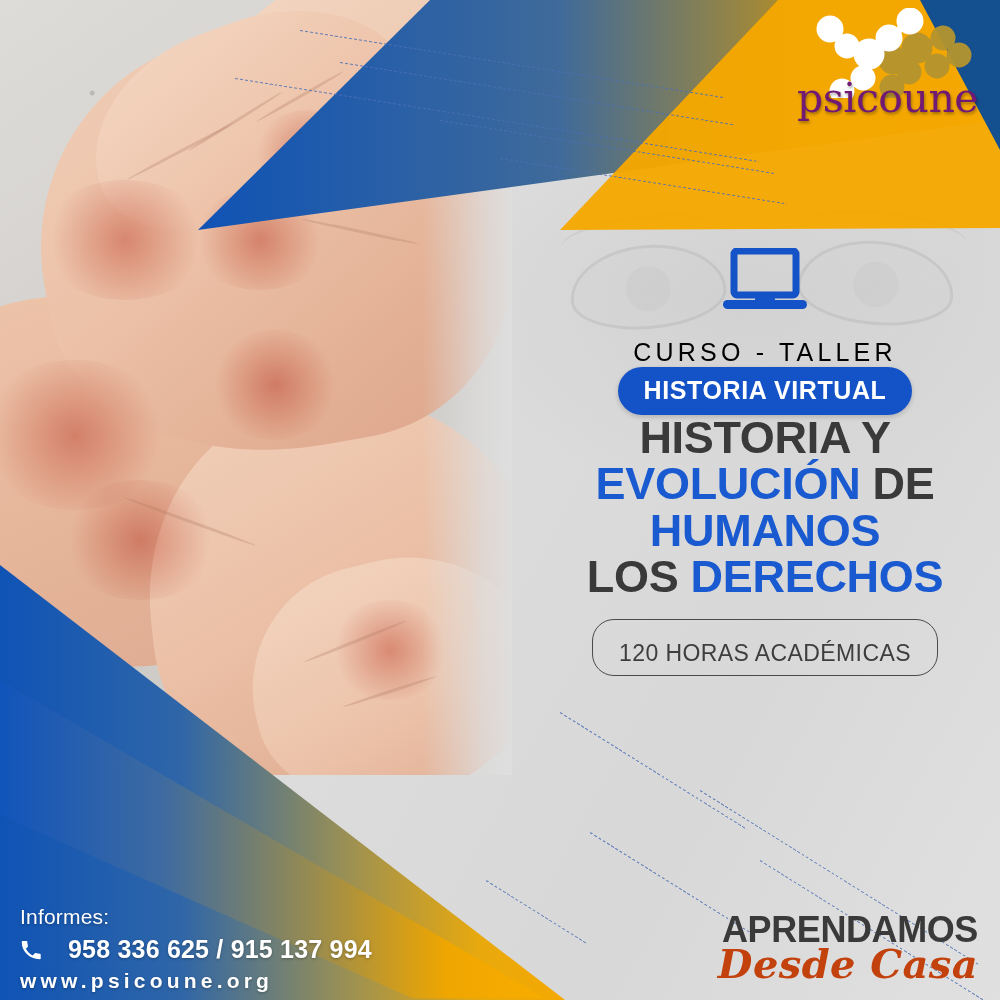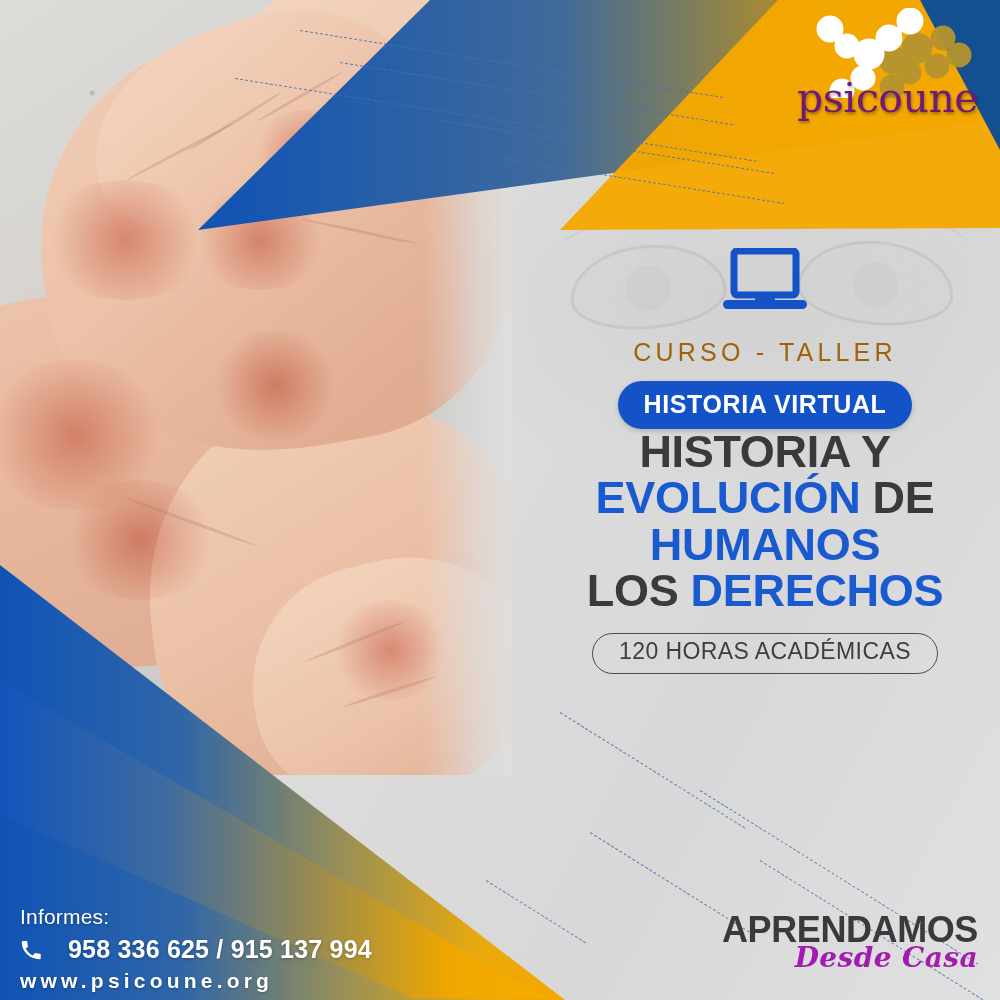--- a/index.html
+++ b/index.html
@@ -163,8 +163,8 @@
   }
   .laptop-wrap{display:flex;justify-content:center;margin-bottom:22px;}
   .kicker{
-    font-size:25px;color:#a16207;letter-spacing:4.2px;font-weight:400;
-    margin-bottom:14px;
+    font-size:25px;color:#000000;letter-spacing:4.2px;font-weight:400;
+    margin-bottom:0;
   }
   .badge{
     display:inline-block;background:#1452c8;color:#fff;

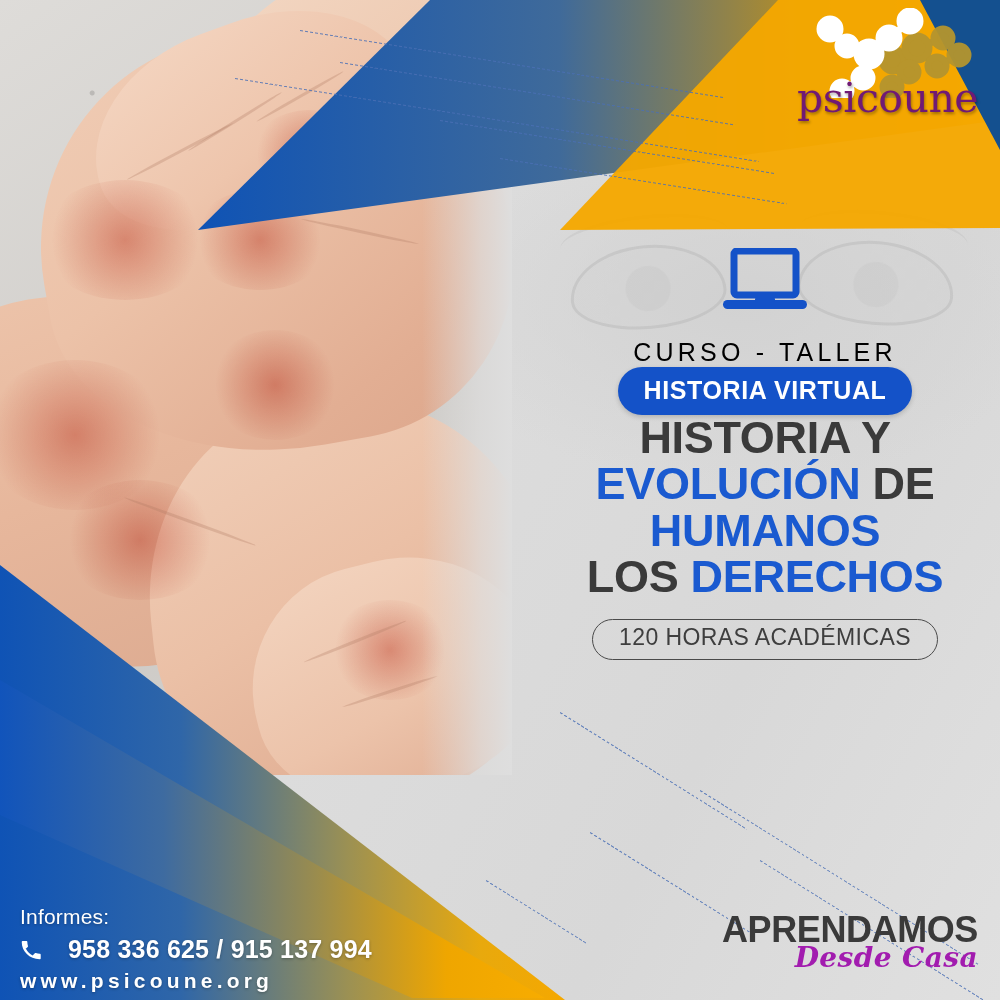--- a/index.html
+++ b/index.html
@@ -180,7 +180,7 @@
   .hours{
     display:inline-block;margin-top:19px;
     border:1.6px solid #4a4a4a;border-radius:22px;
-    padding:4px 26px 8px;
+    padding:20px 26px 8px;
     font-size:23px;color:#3e3e3e;letter-spacing:.4px;
   }
 

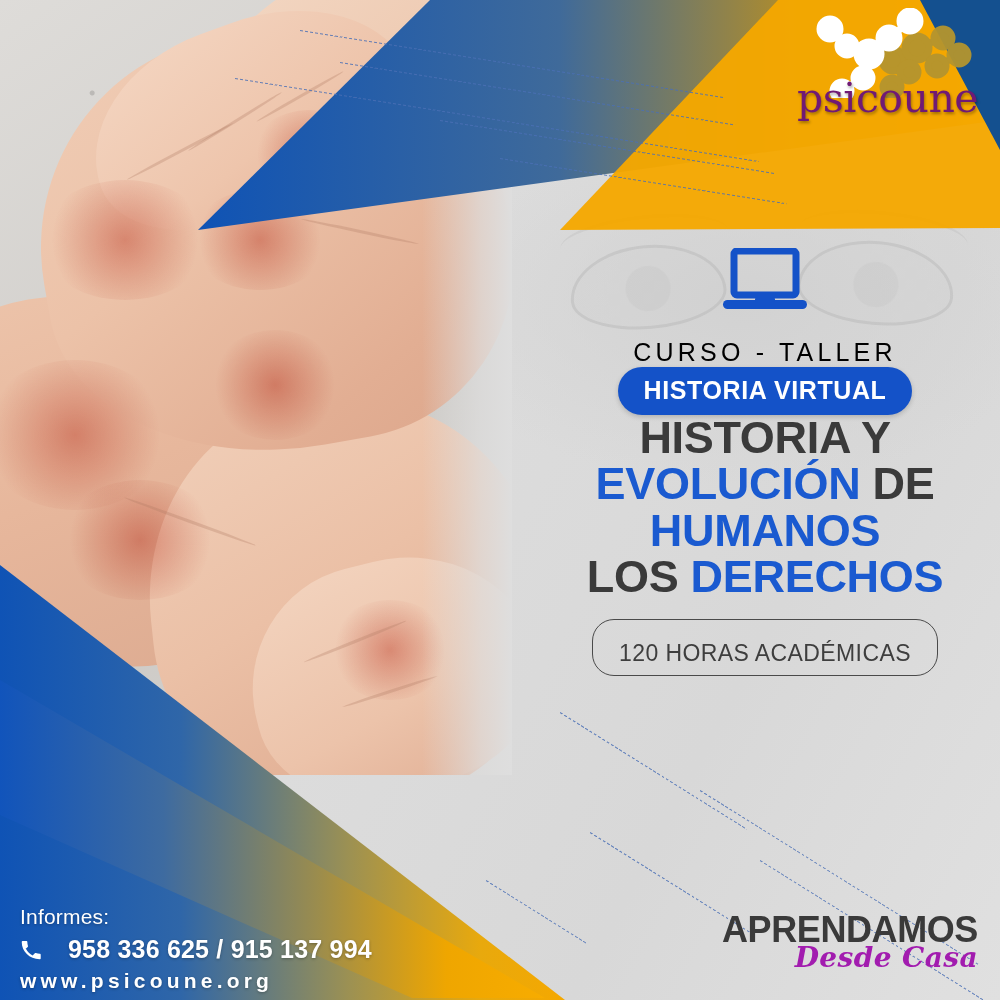--- a/index.html
+++ b/index.html
@@ -205,7 +205,7 @@
   }
   .tag2{
     font-family:"DejaVu Serif", serif;
-    font-size:28px;font-style:italic;font-weight:700;color:#a21caf;
+    font-size:40px;font-style:italic;font-weight:700;color:#c2410c;
     line-height:1;margin-top:-4px;letter-spacing:.4px;text-align:right;
   }
 </style>

